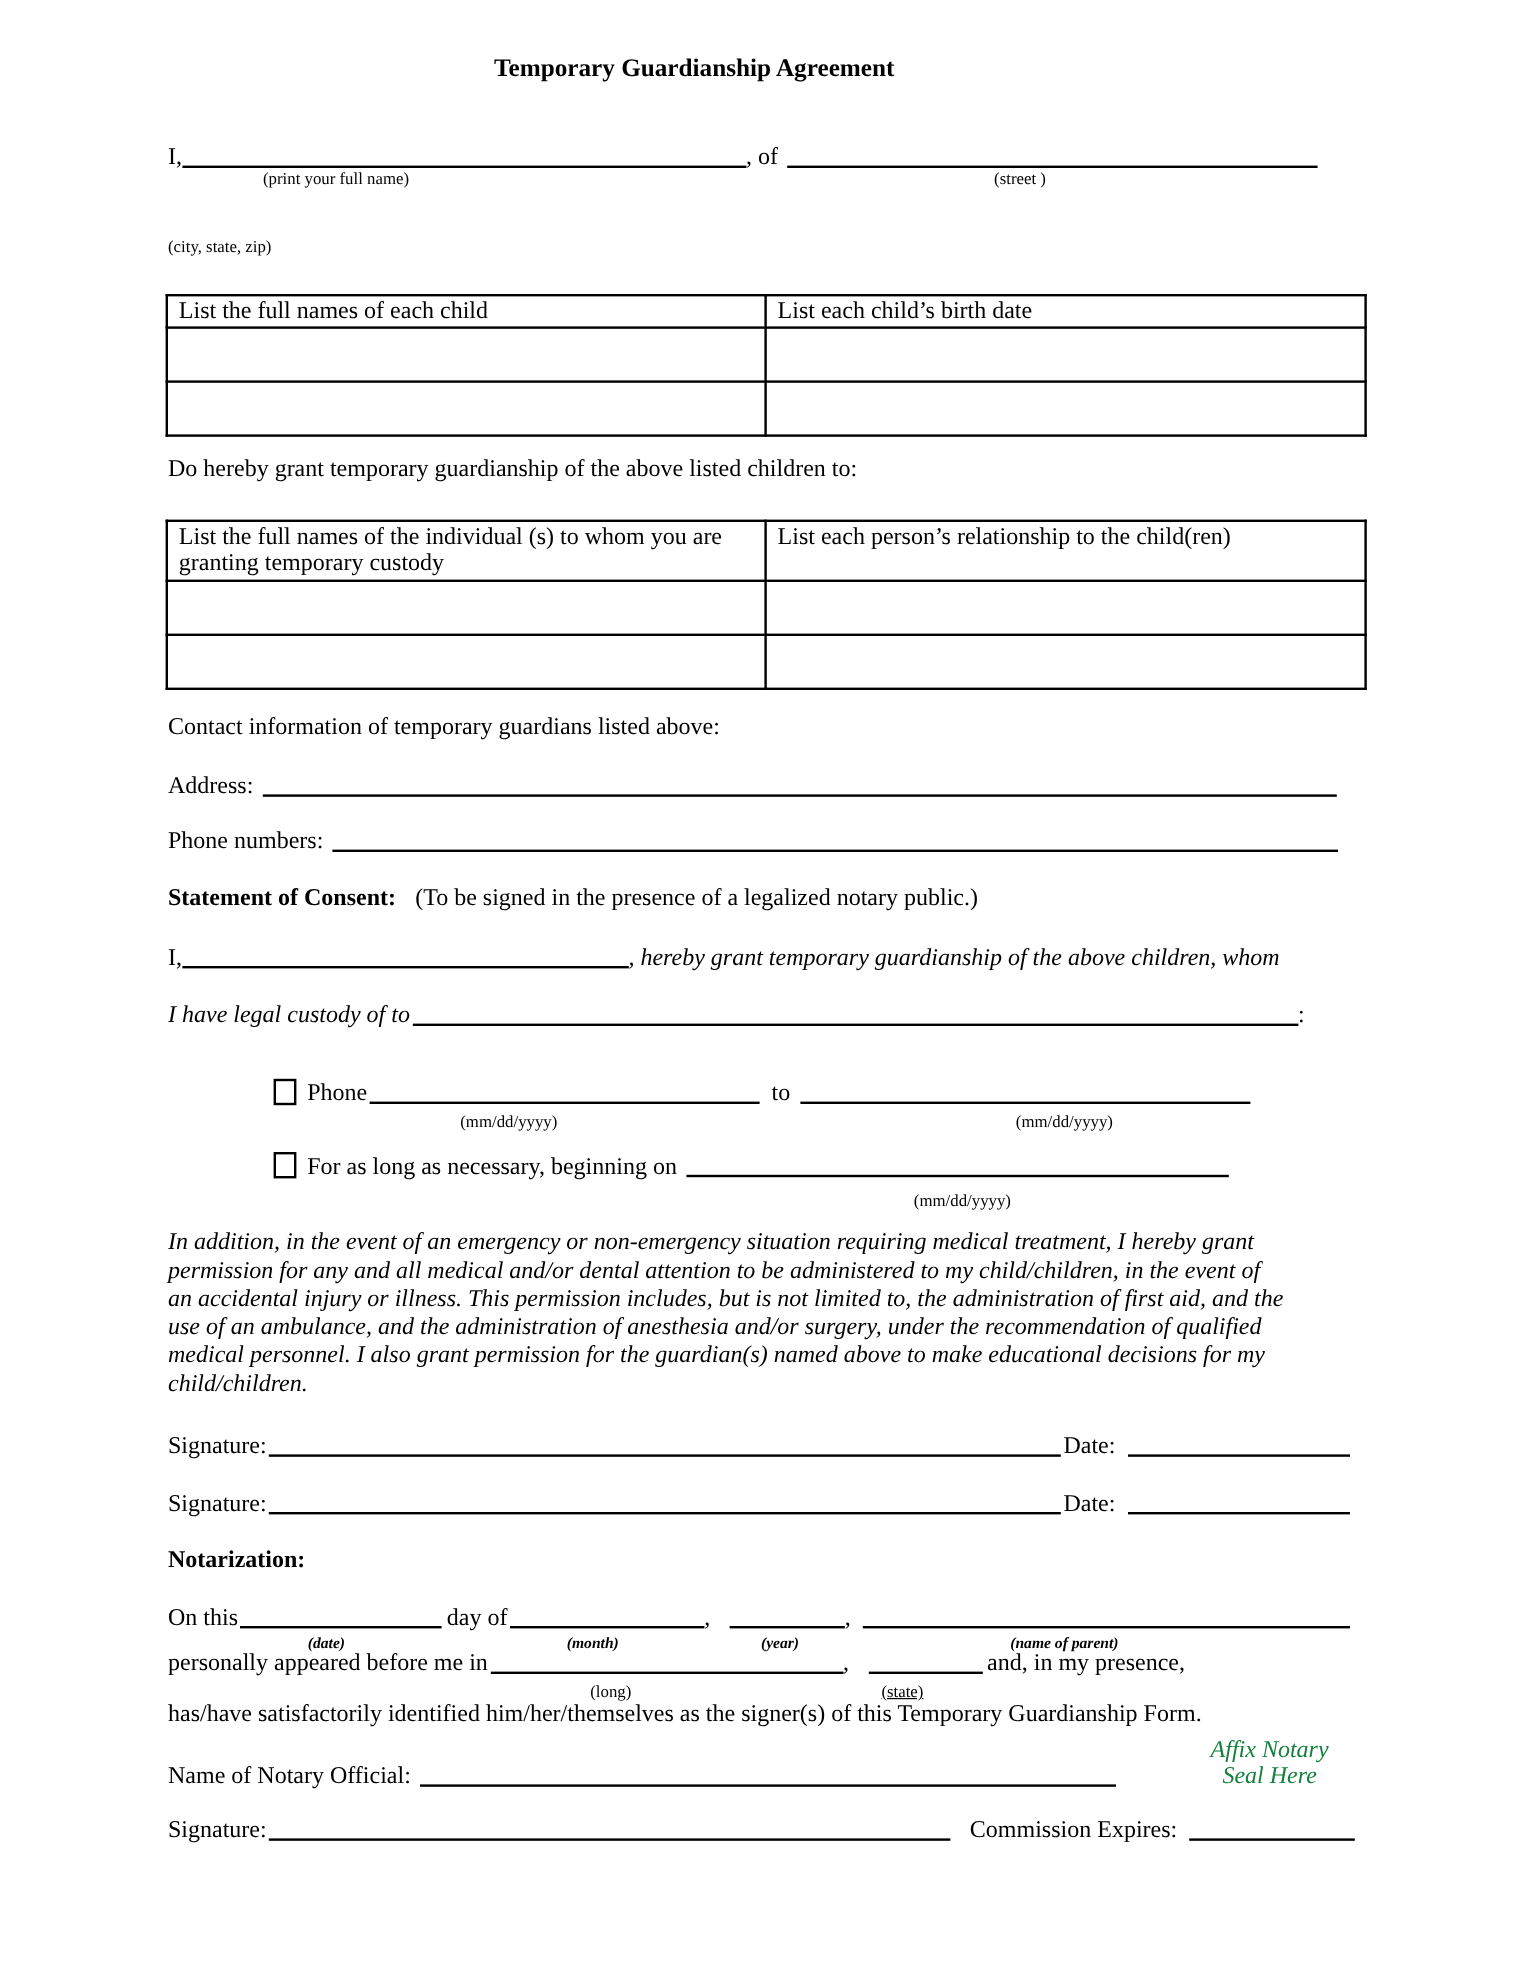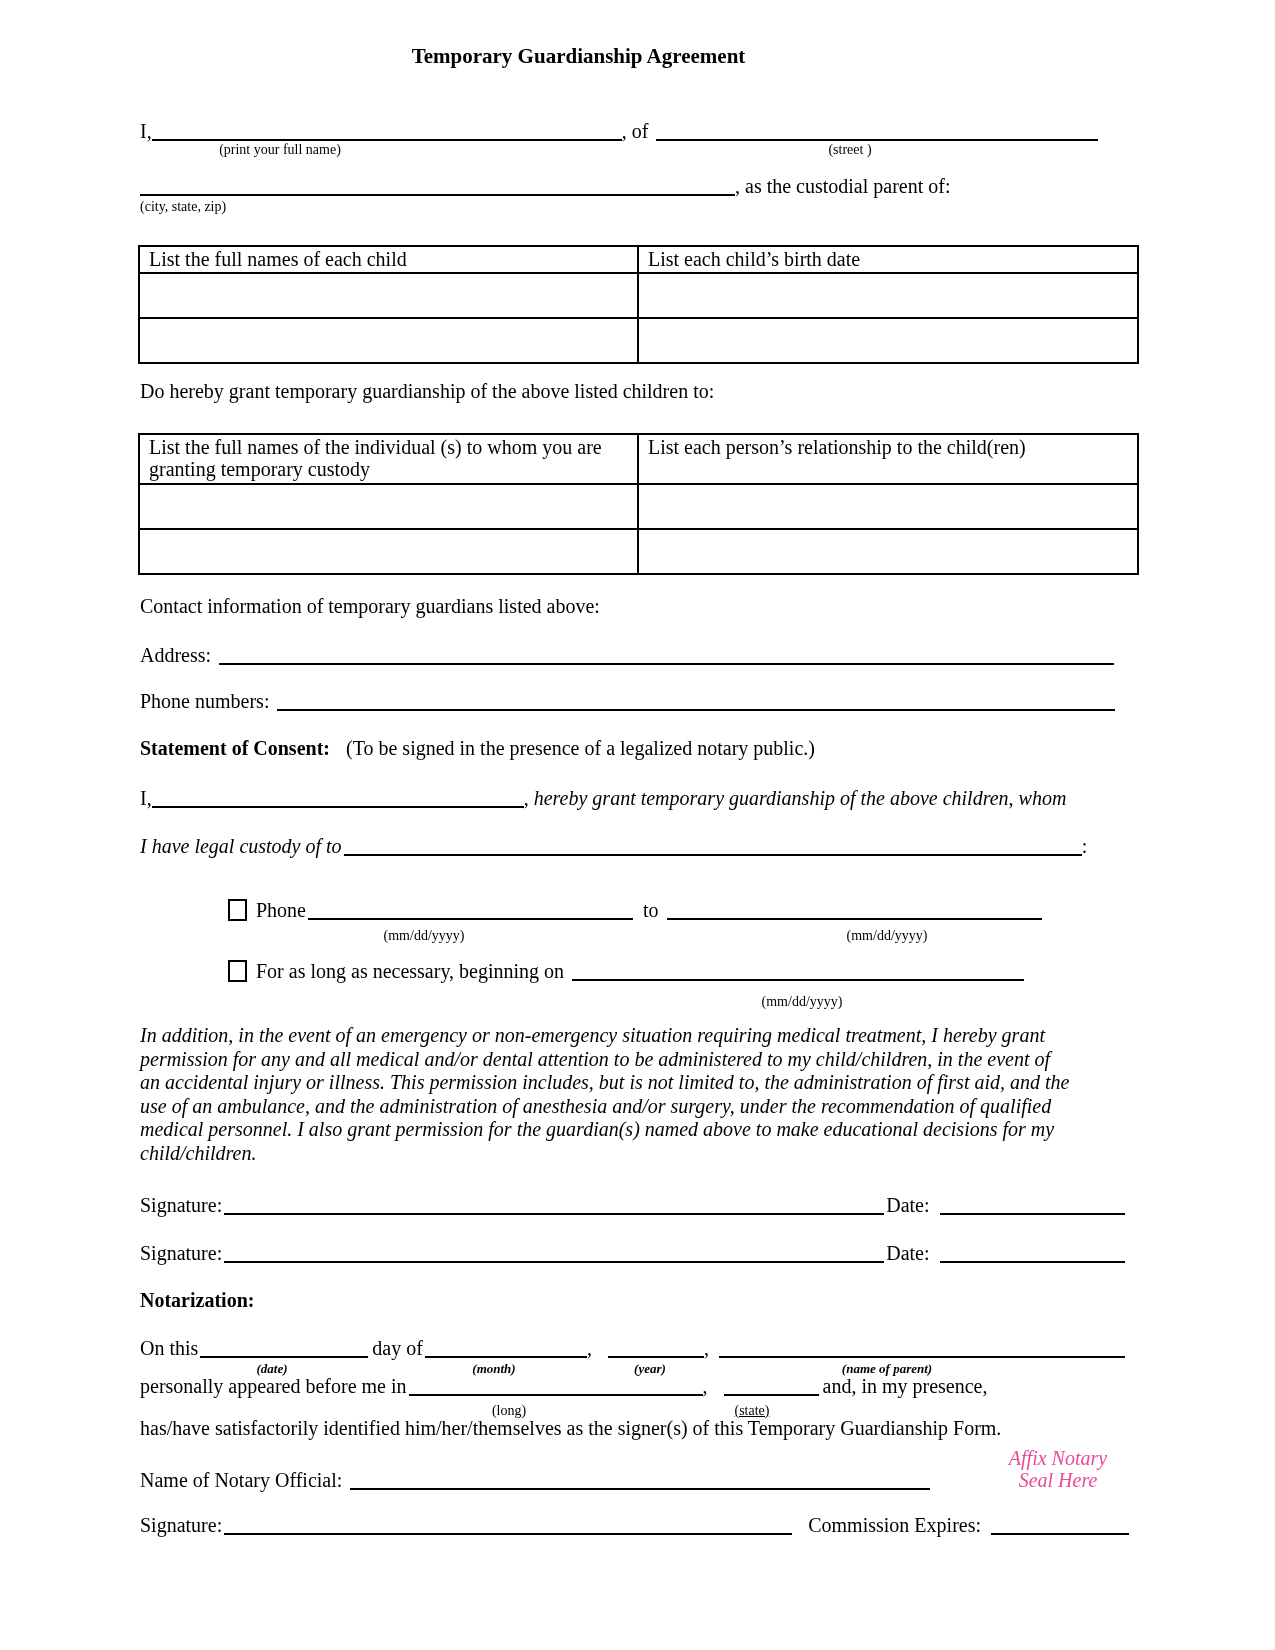--- a/index.html
+++ b/index.html
@@ -40,9 +40,6 @@
   <div class="sub ctr" style="left:280px; top:143px;">(print your full name)</div>
   <div class="sub ctr" style="left:850px; top:143px;">(street )</div>
 
-  <div class="row" style="left:140px; top:175px;">
-    <span class="u" style="width:595px;"></span><span>, as the custodial parent of:</span>
-  </div>
   <div class="sub" style="left:140px; top:200px;">(city, state, zip)</div>
 
   <table class="grid" style="top:245px;">

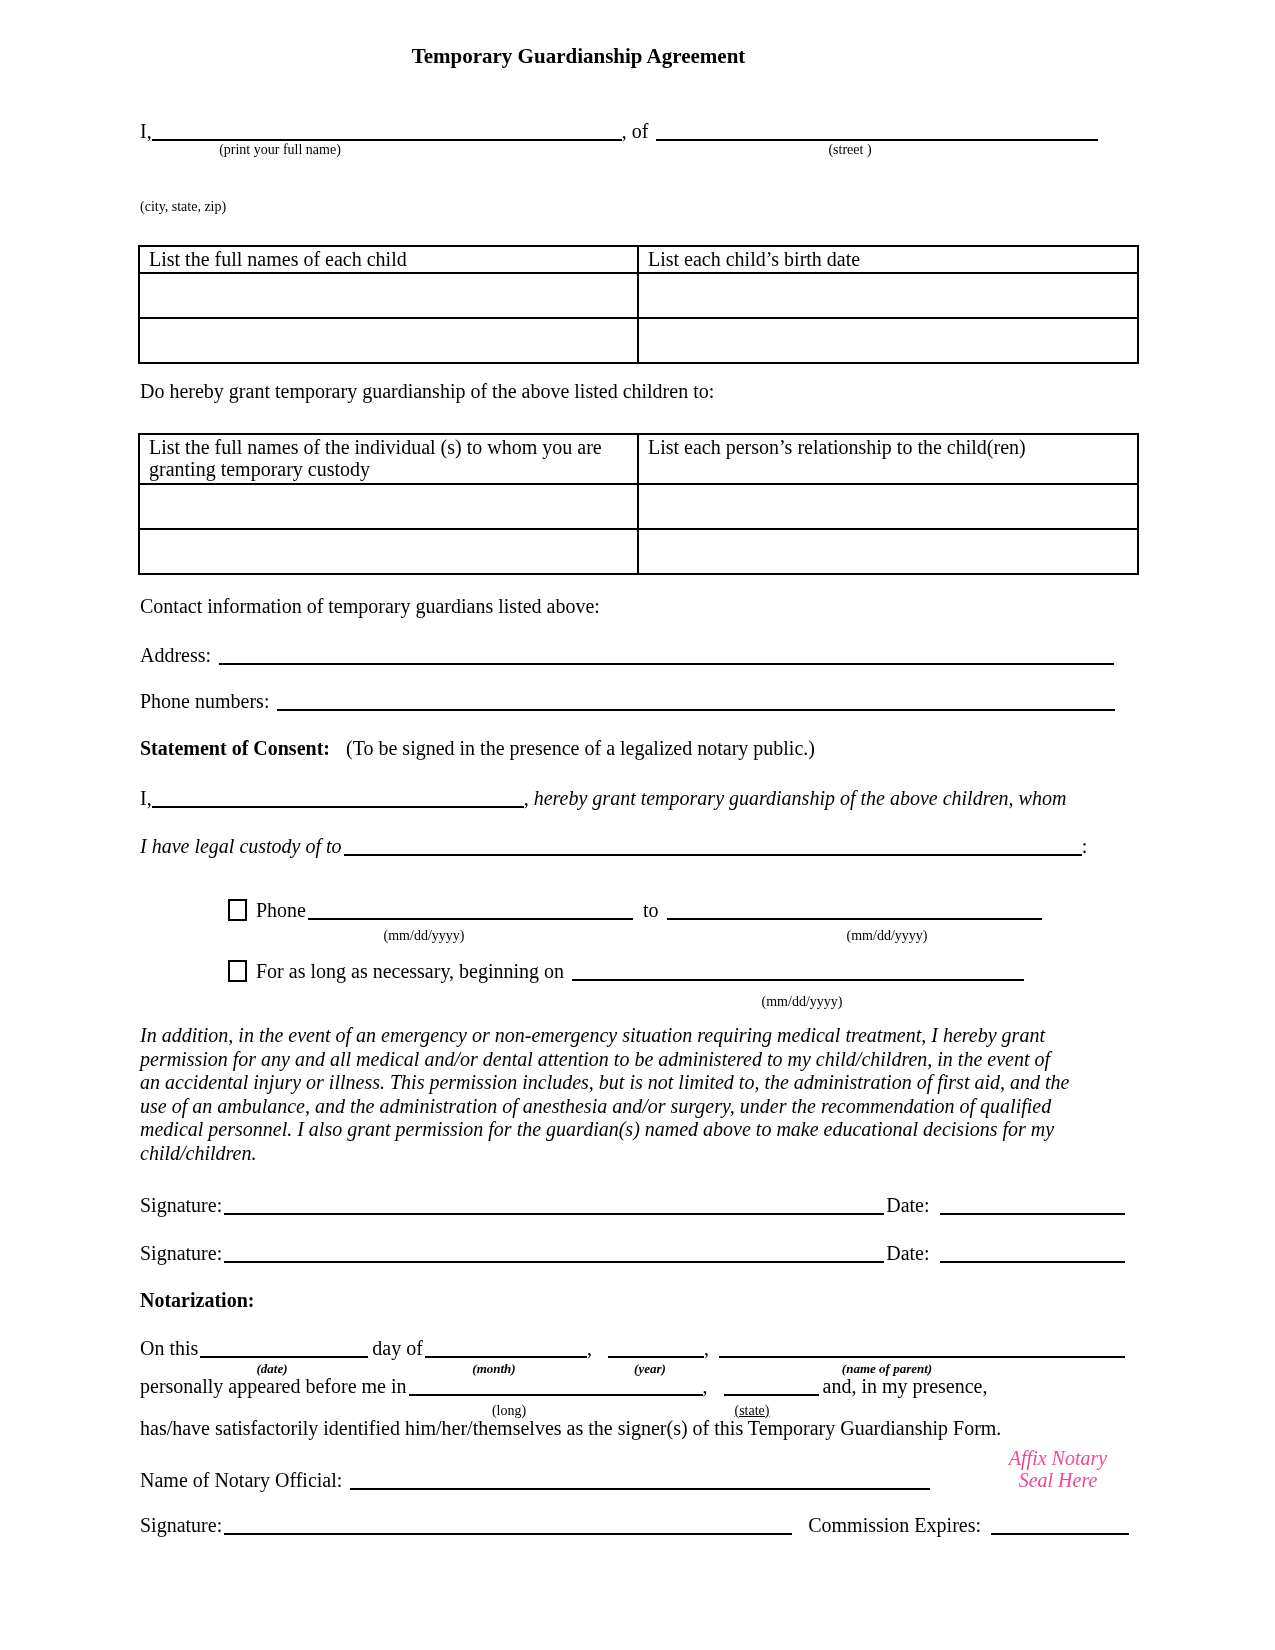--- a/index.html
+++ b/index.html
@@ -153,7 +153,7 @@
 
   <div class="row" style="left:140px; top:1417px;">has/have satisfactorily identified him/her/themselves as the signer(s) of this Temporary Guardianship Form.</div>
 
-  <div class="seal-note" style="color: #ec4899;">
+  <div class="seal-note" style="color: #15803d;">
     <div>Affix Notary</div>
     <div>Seal Here</div>
   </div>

